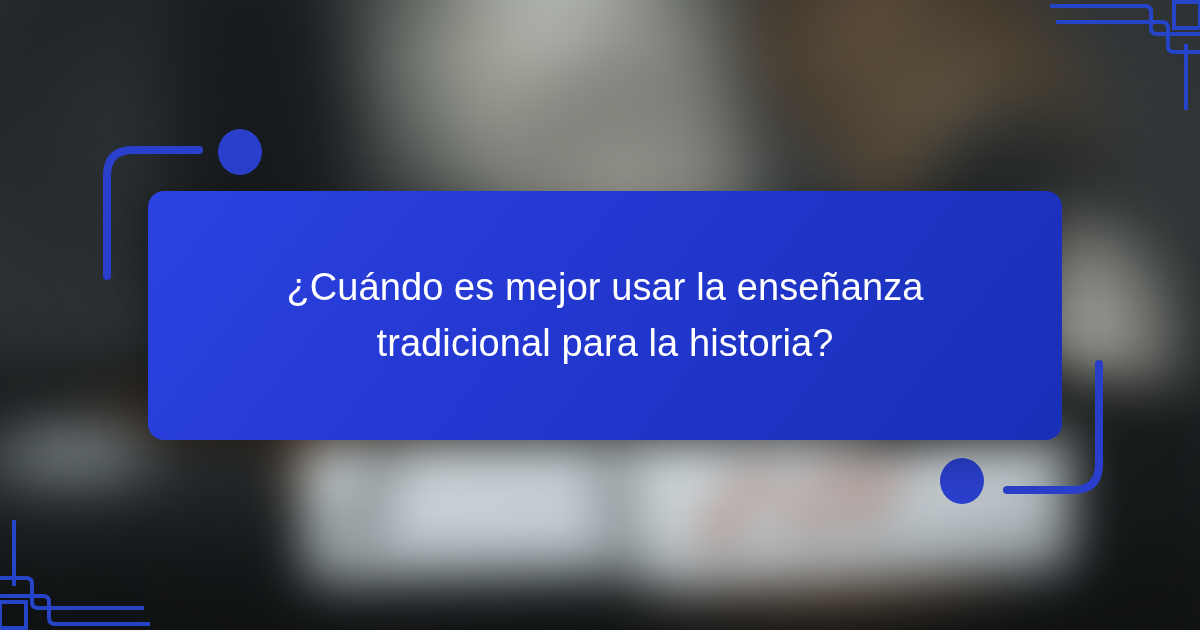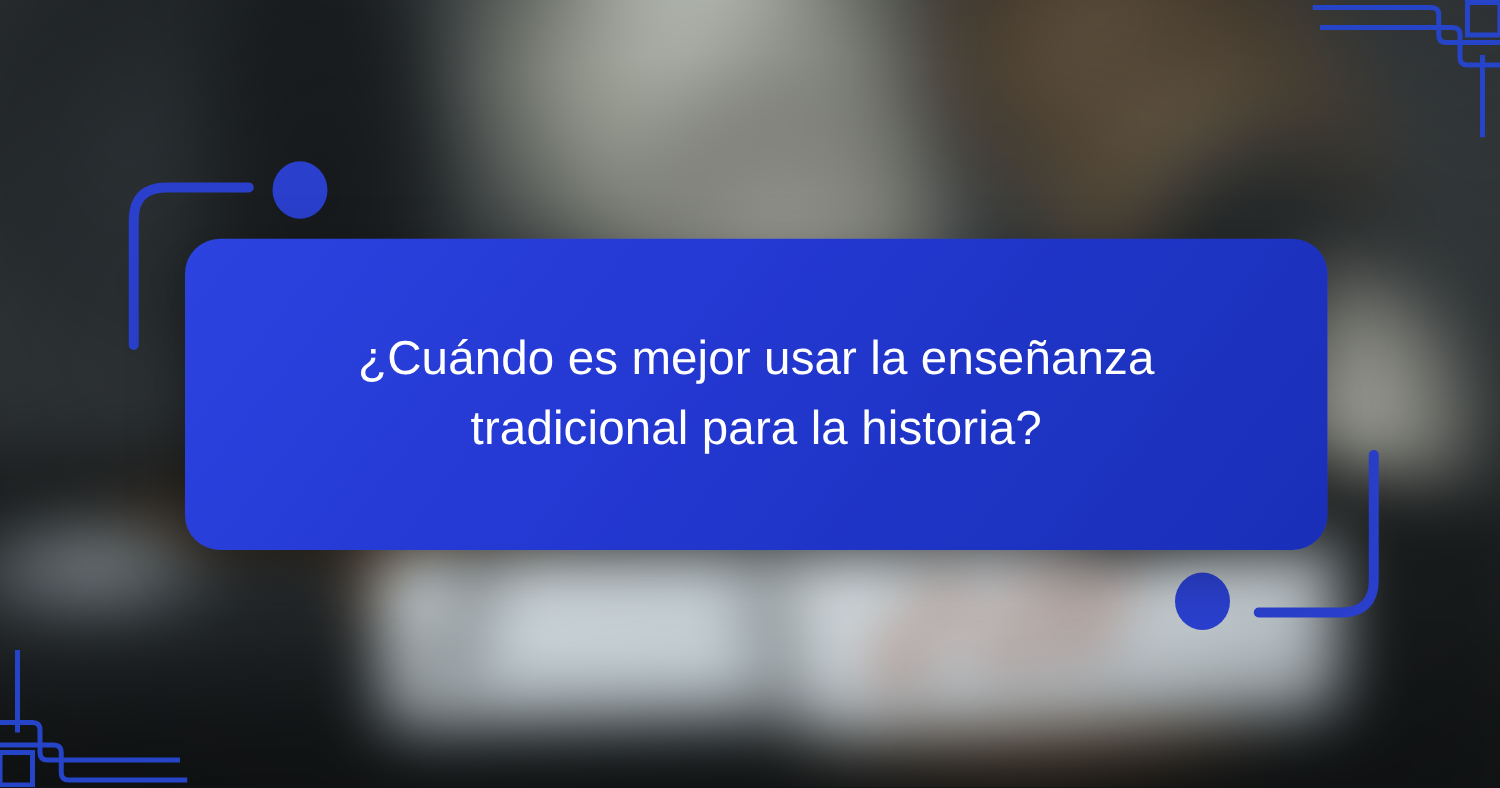--- a/index.html
+++ b/index.html
@@ -185,7 +185,7 @@
     top: 191px;
     width: 914px;
     height: 249px;
-    border-radius: 28px;
+    border-radius: 16px;
     background: linear-gradient(128deg, #2c43e0 0%, #2438d2 42%, #1d33c2 74%, #1a2fb8 100%);
     box-shadow: 0 14px 44px rgba(0,0,0,0.34);
     display: flex;

